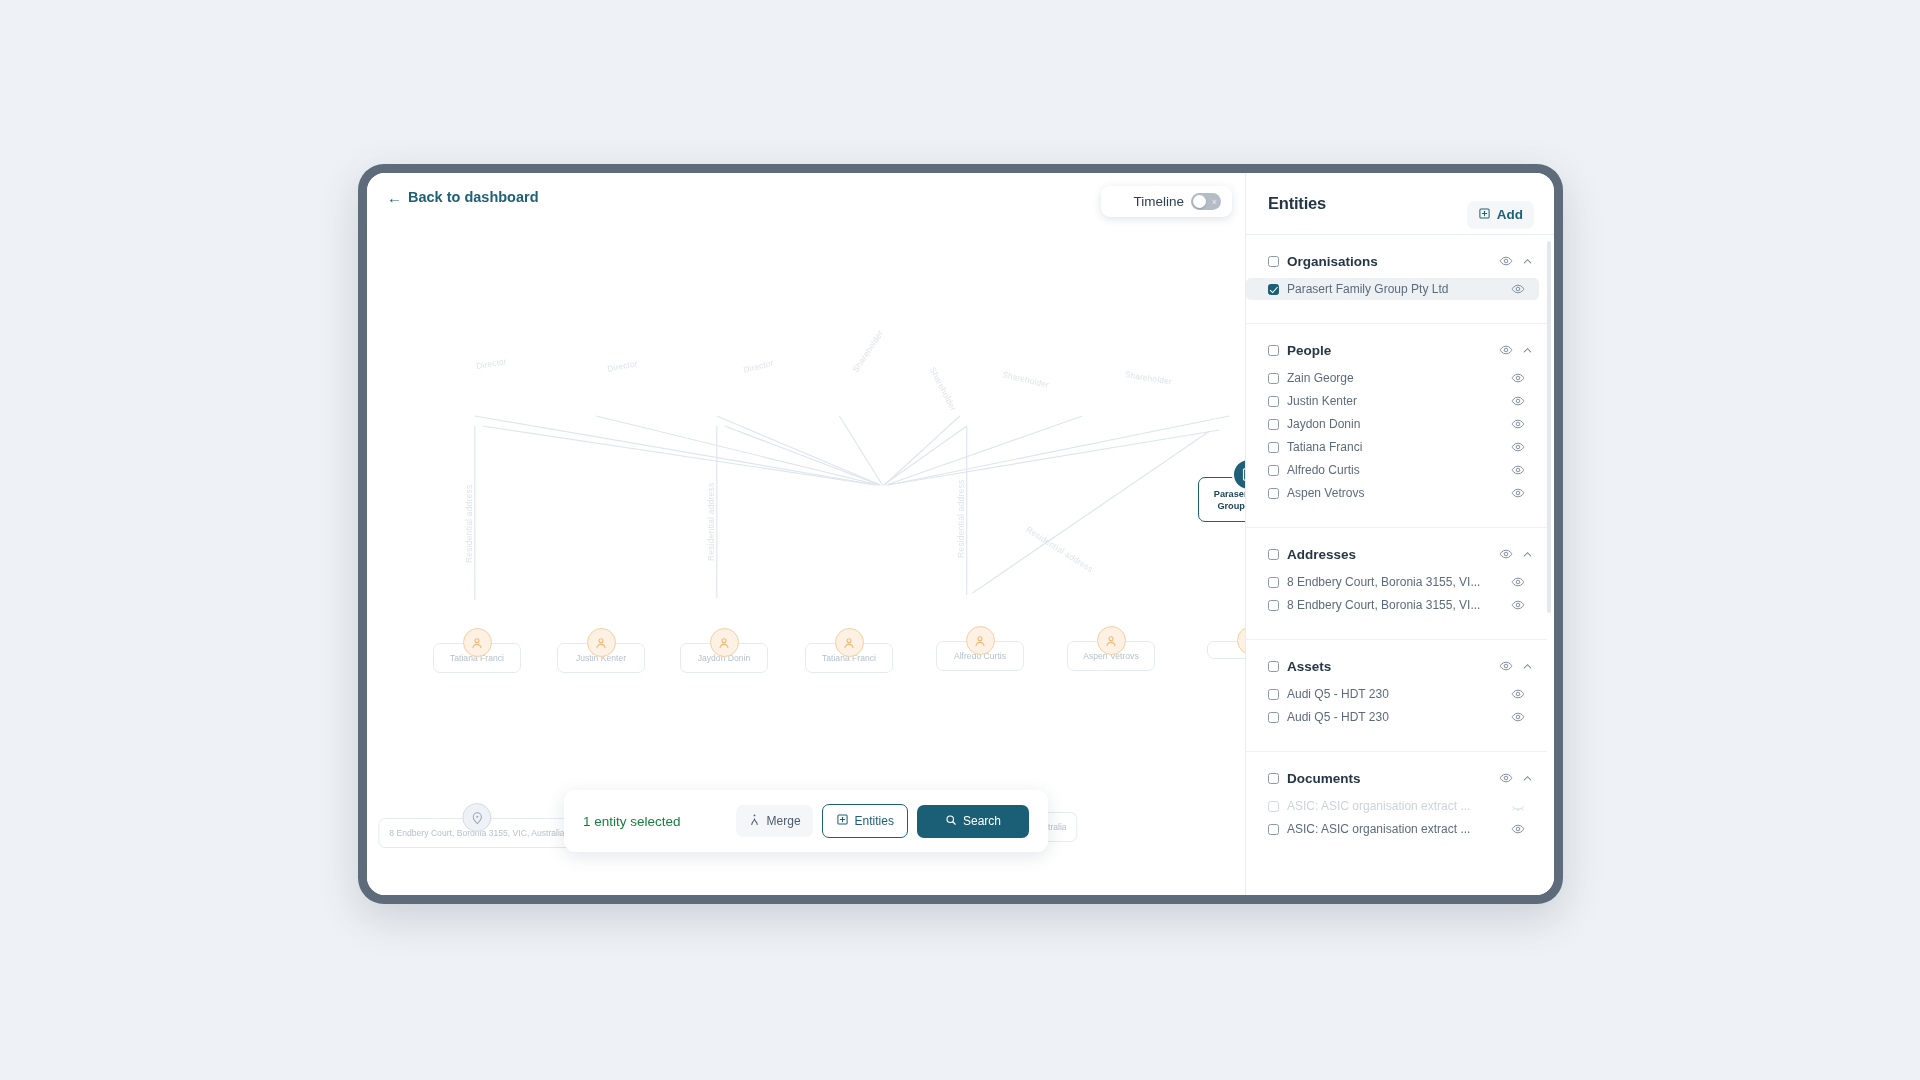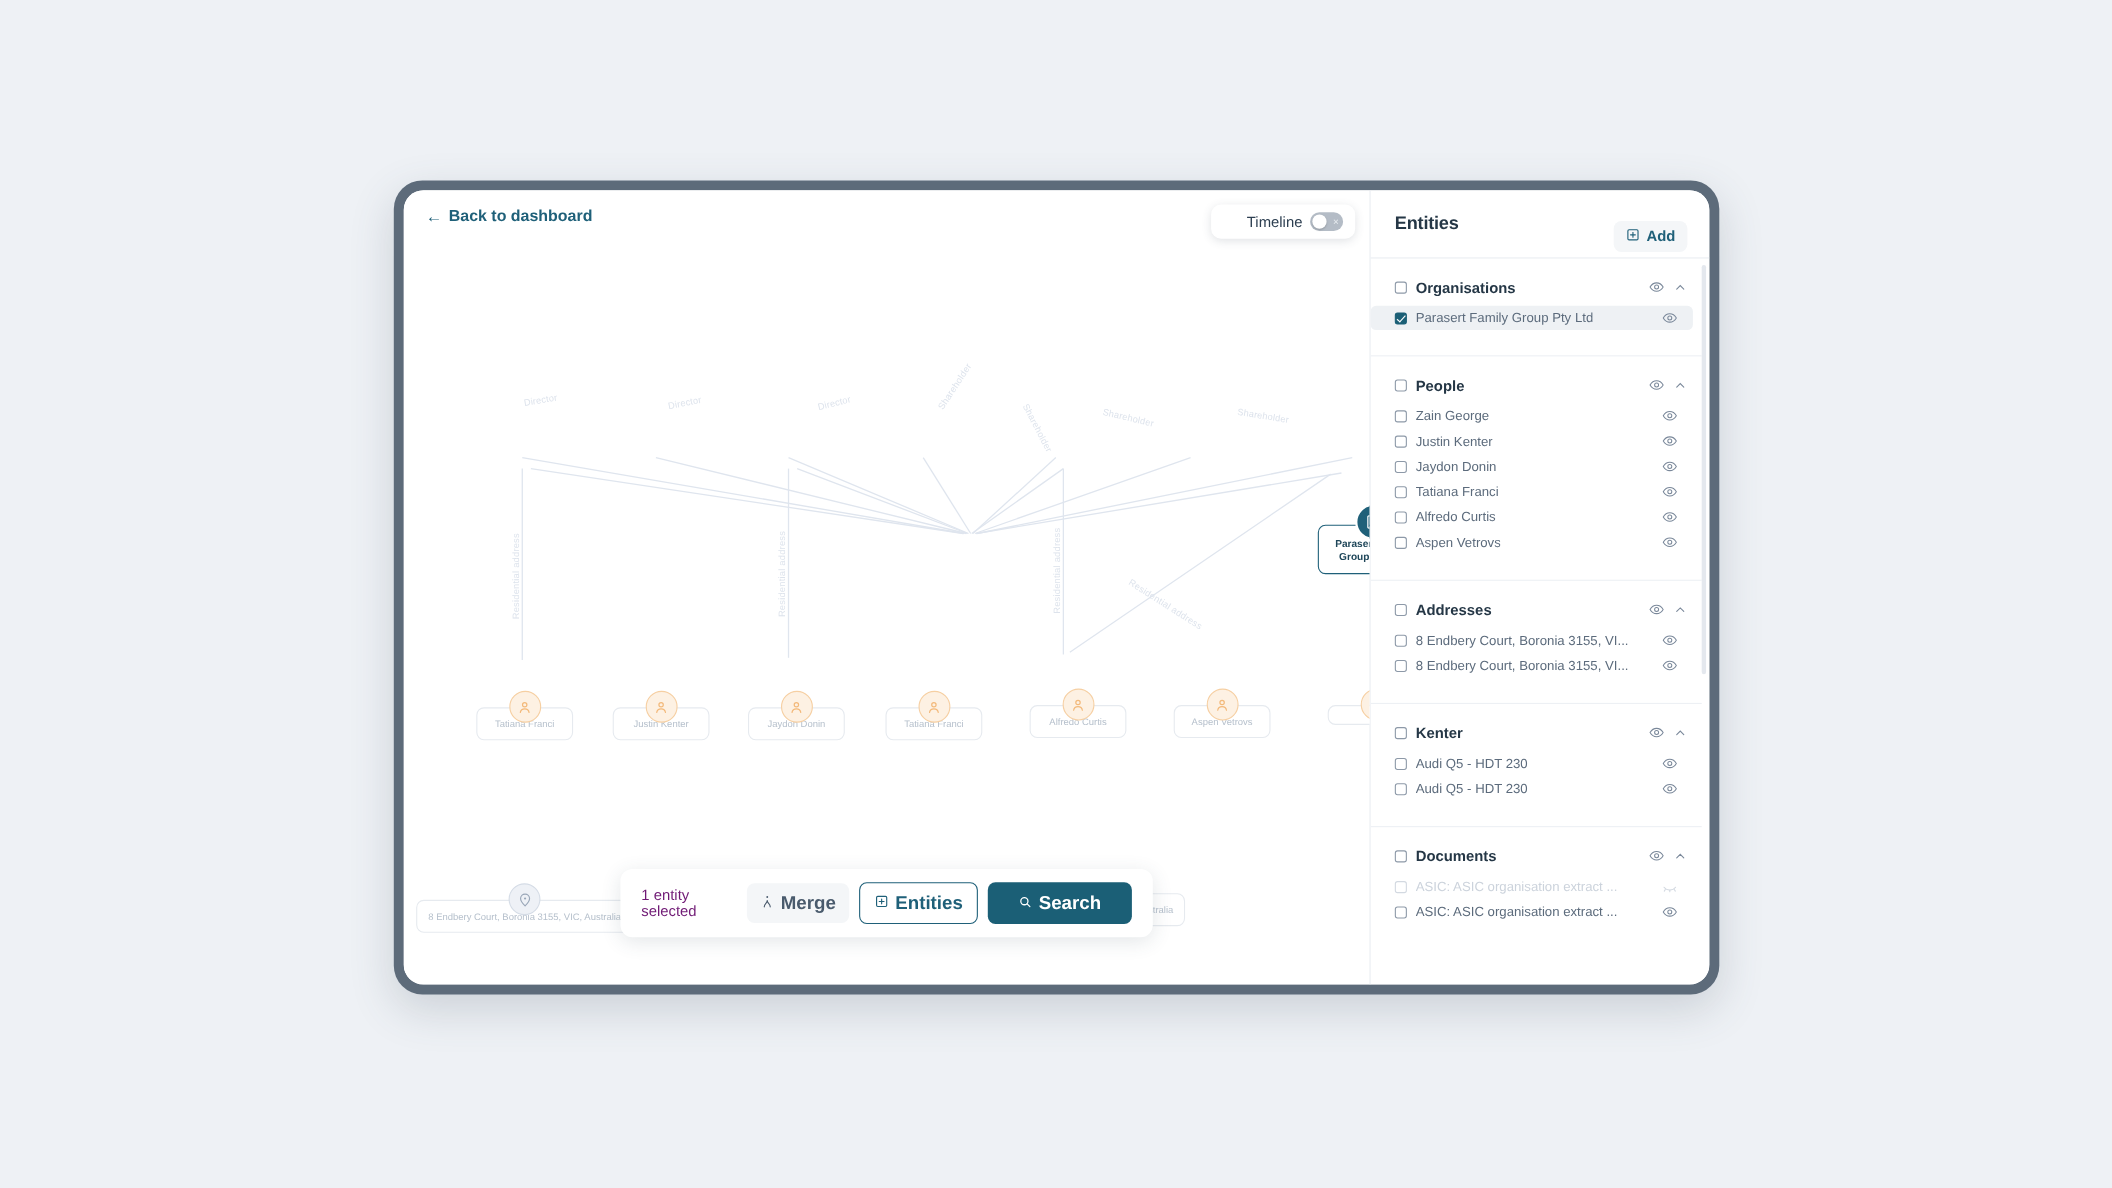--- a/index.html
+++ b/index.html
@@ -608,7 +608,7 @@
             <div class="ent-group">
               <div class="ent-row group-head">
                 <span class="cbox"></span>
-                <span class="ent-label">Kenter</span>
+                <span class="ent-label">Assets</span>
                 <span class="spacer"></span>
                 <span class="eye-icon"><svg width="14" height="14" viewBox="0 0 24 24" fill="none" stroke="#7a889a" stroke-width="1.6">
                     <path d="M1.8 12S5.6 5.4 12 5.4 22.2 12 22.2 12 18.4 18.6 12 18.6 1.8 12 1.8 12z"></path>

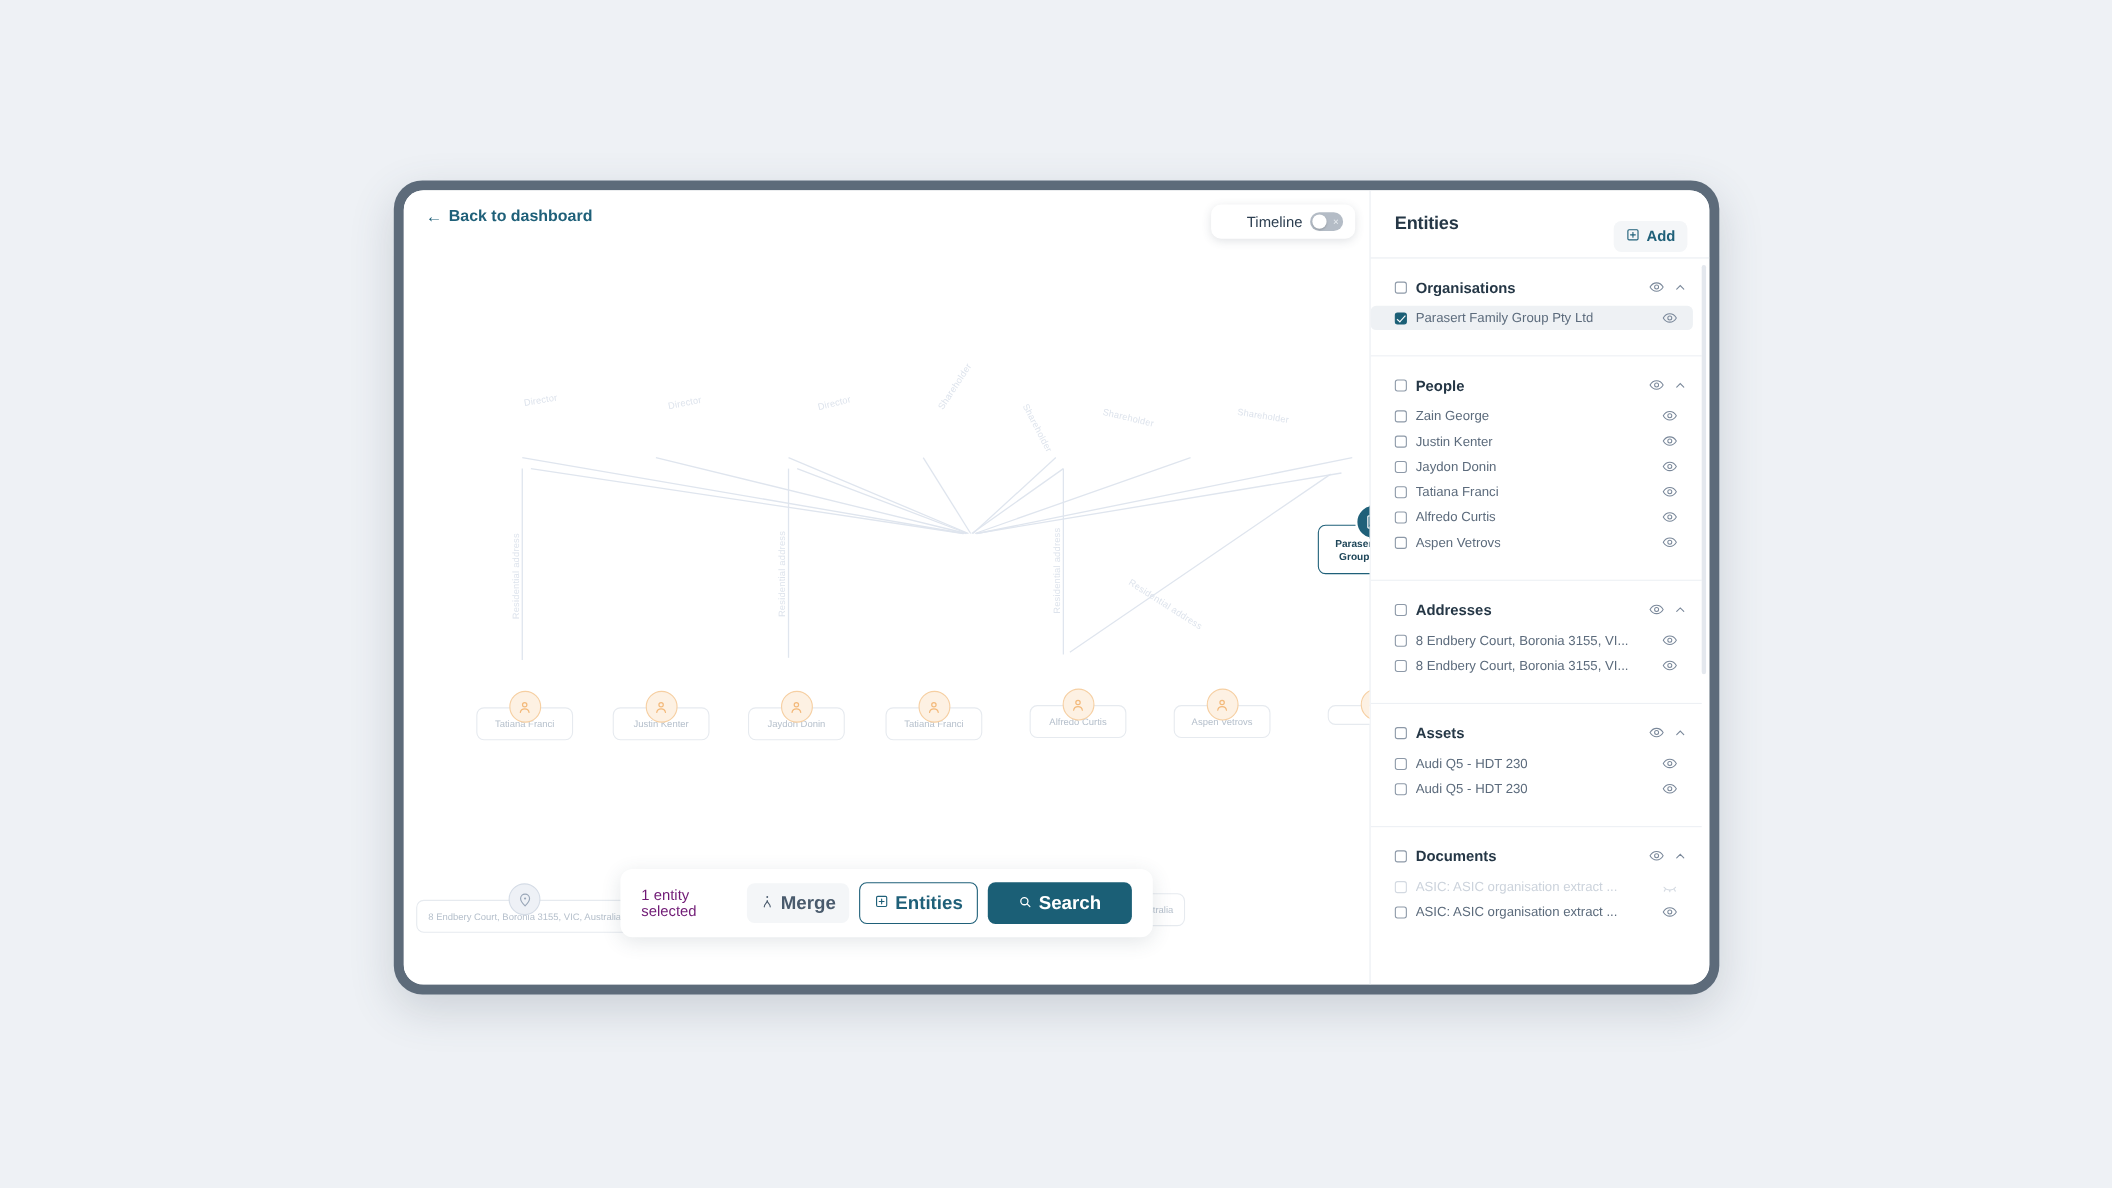--- a/index.html
+++ b/index.html
@@ -153,7 +153,7 @@
     padding: 0 19px;
     z-index: 14;
   }
-  #selection-count { font-size: 13.5px; color: #701a75; }
+  #selection-count { font-size: 13.5px; color: #15803d; }
   #action-bar .spacer { flex: 1; }
   .act-btn {
     display: flex; align-items: flex-end; gap: 6px;

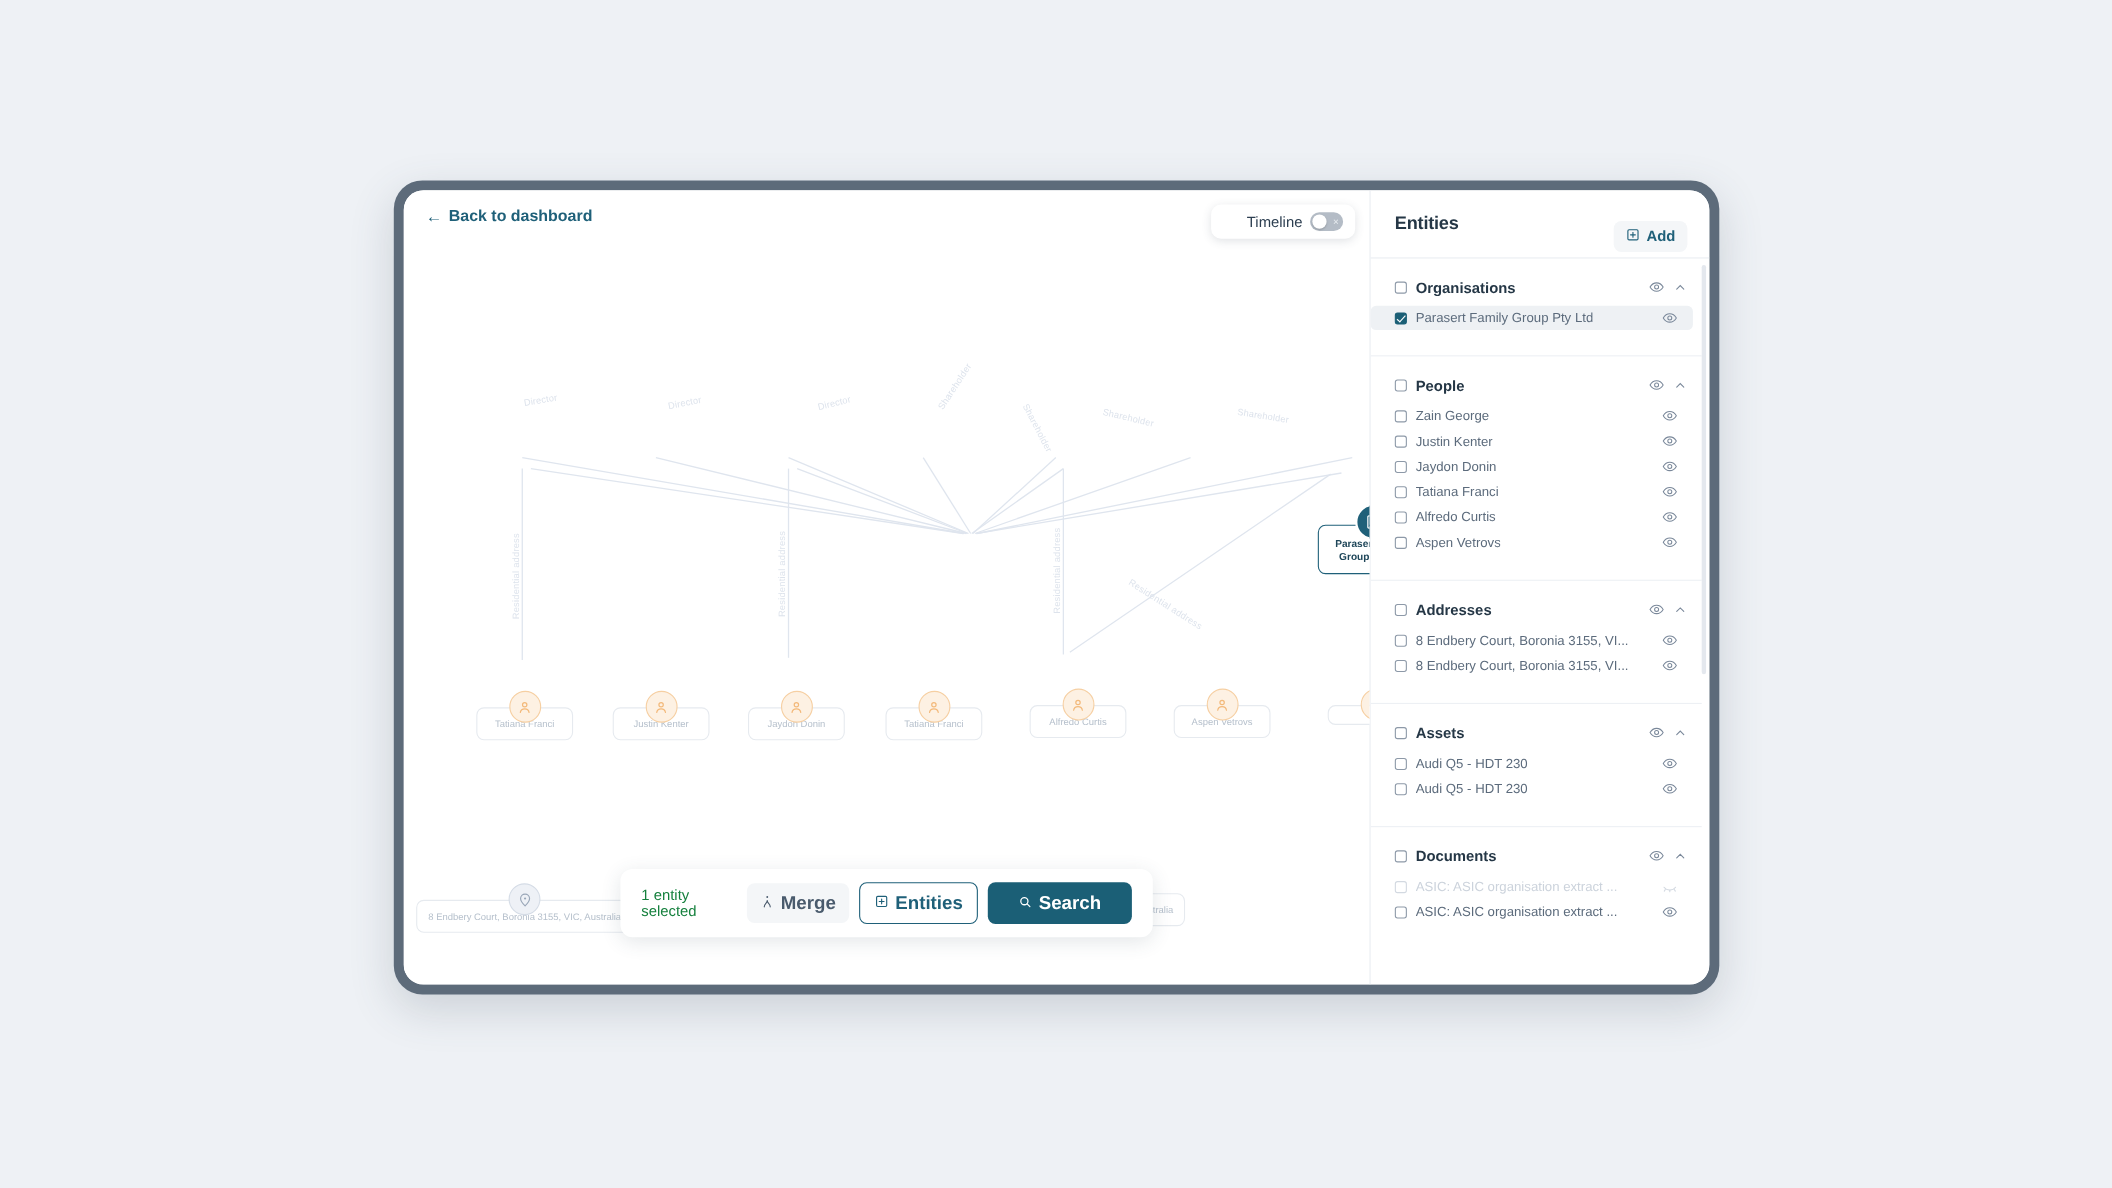--- a/index.html
+++ b/index.html
@@ -156,8 +156,8 @@
   #selection-count { font-size: 13.5px; color: #15803d; }
   #action-bar .spacer { flex: 1; }
   .act-btn {
-    display: flex; align-items: flex-end; gap: 6px;
-    font-size: 17px; font-weight: 700;
+    display: flex; align-items: center; gap: 6px;
+    font-size: 12px; font-weight: 400;
     border-radius: 7px;
     cursor: pointer;
     white-space: nowrap;

